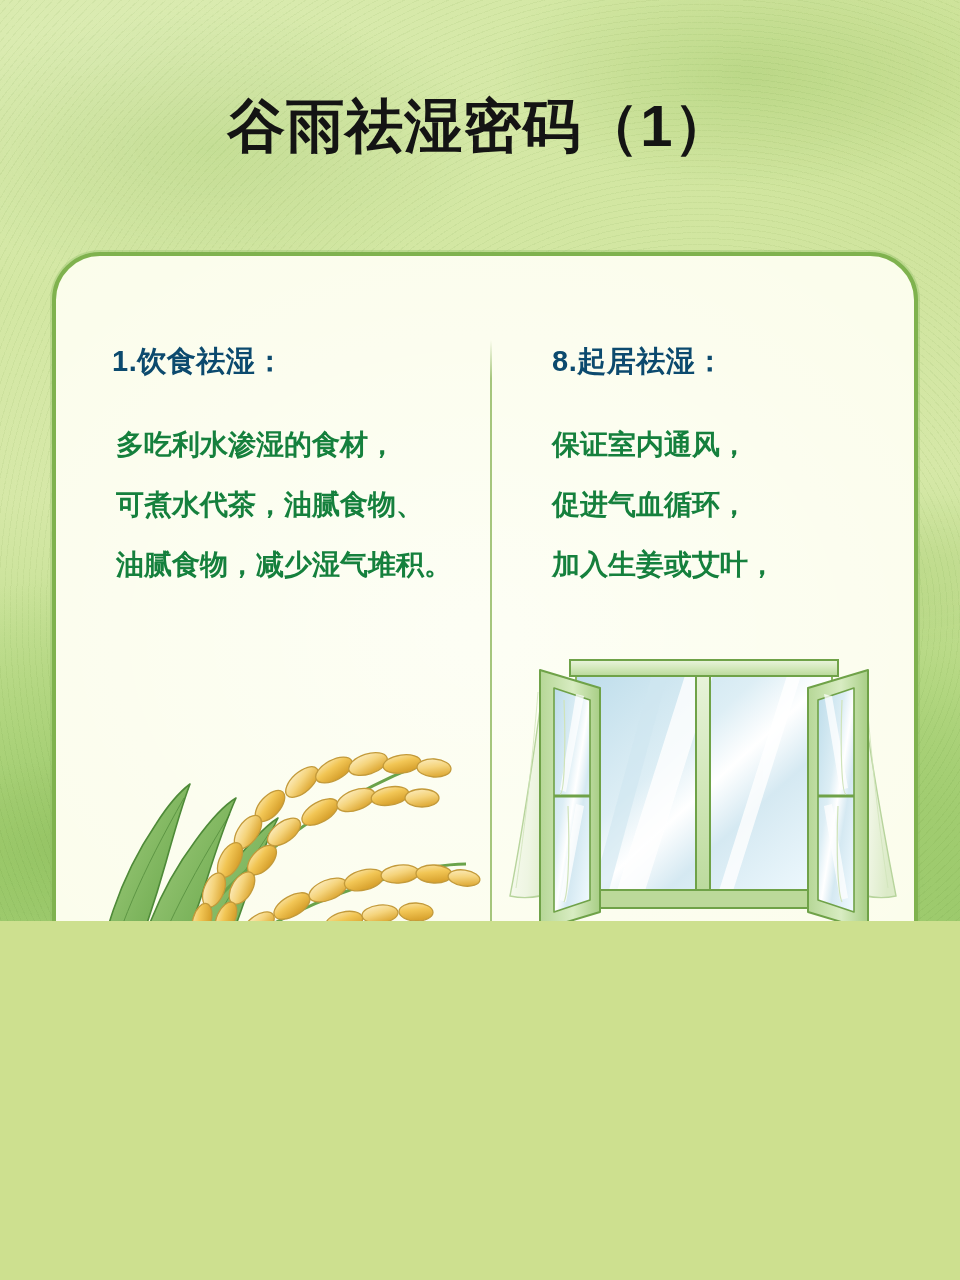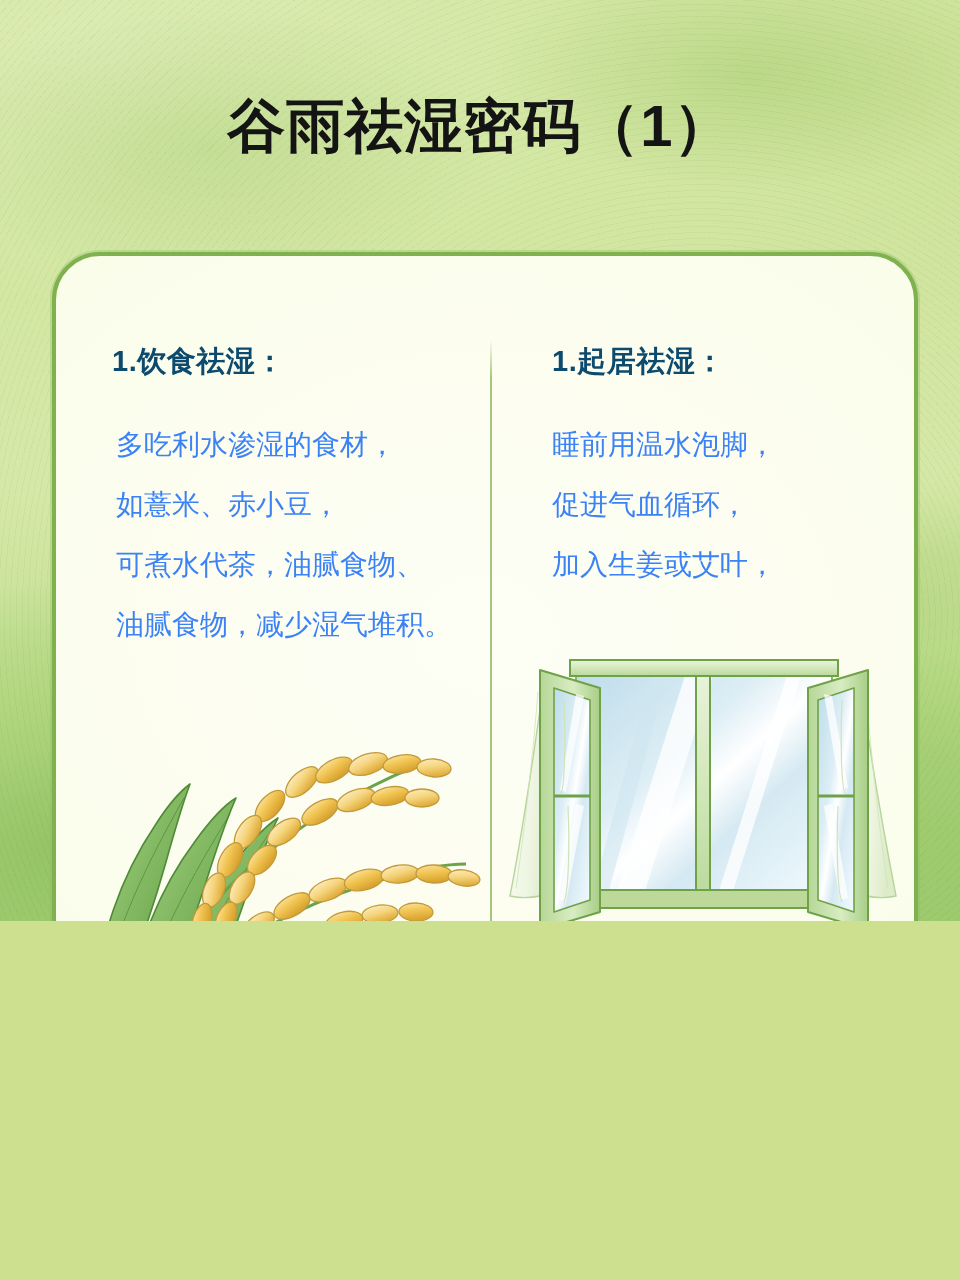--- a/index.html
+++ b/index.html
@@ -117,7 +117,7 @@
     </div>
 
     <div class="col col-right">
-      <div class="sec-title">1.起居祛湿：</div>
+      <div class="sec-title">8.起居祛湿：</div>
       <div class="body-lines">
         <p class="body-line">睡前用温水泡脚，</p>
         <p class="body-line">促进气血循环，</p>

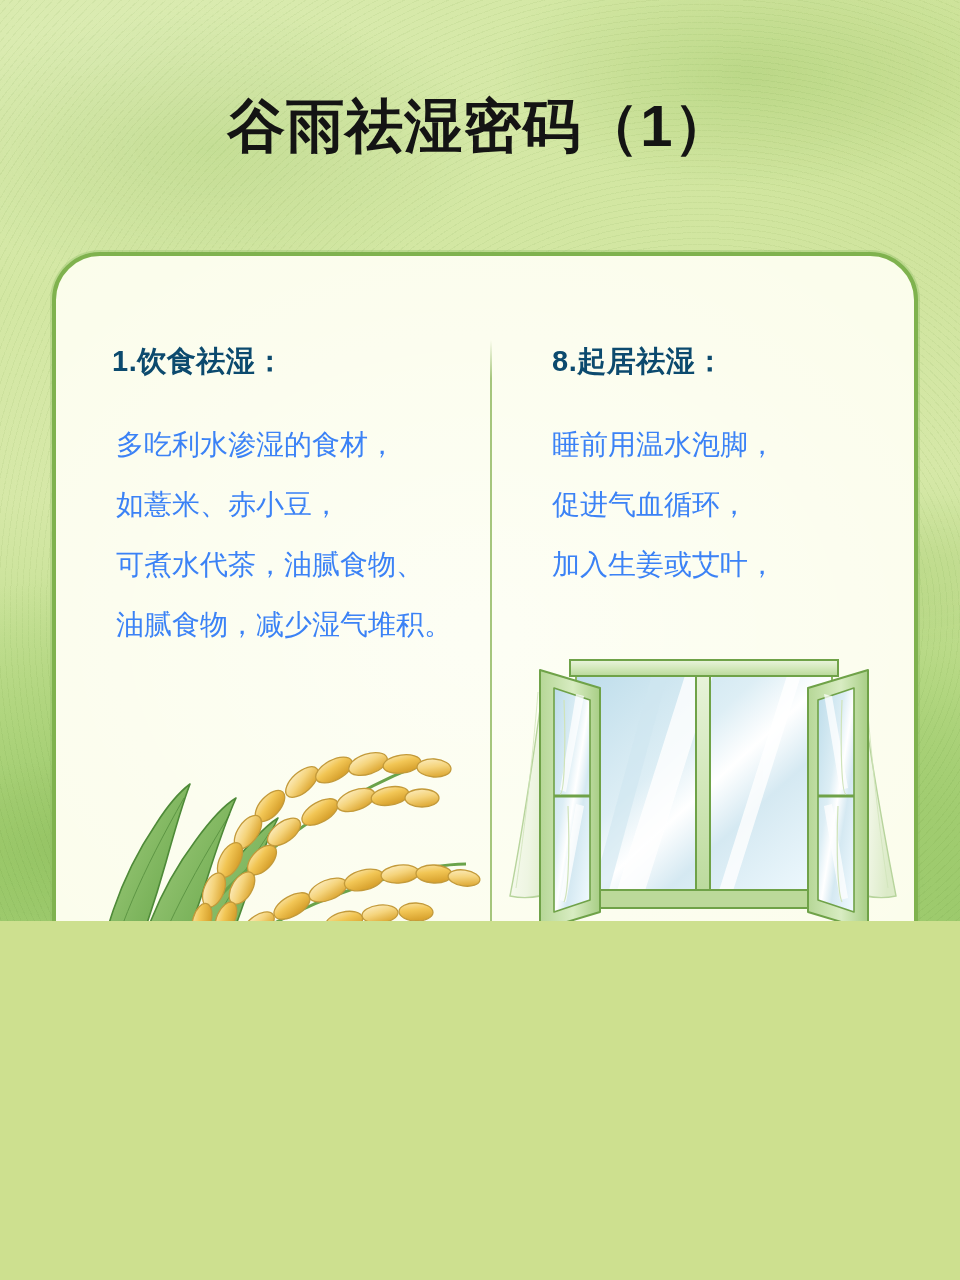--- a/index.html
+++ b/index.html
@@ -79,8 +79,8 @@
   }
   .col-left .sec-title{padding-left:0;}
   .body-line{
-    font-size:28px;color:#3b82f6;line-height:1.0;
-    margin:0 0 32px 0;white-space:nowrap;font-weight:400;
+    font-size:28px;color:#15803d;line-height:1.0;
+    margin:0 0 32px 0;white-space:nowrap;font-weight:700;
   }
   .body-line:last-child{margin-bottom:16px;}
   .col-left .body-lines{padding-left:4px;}

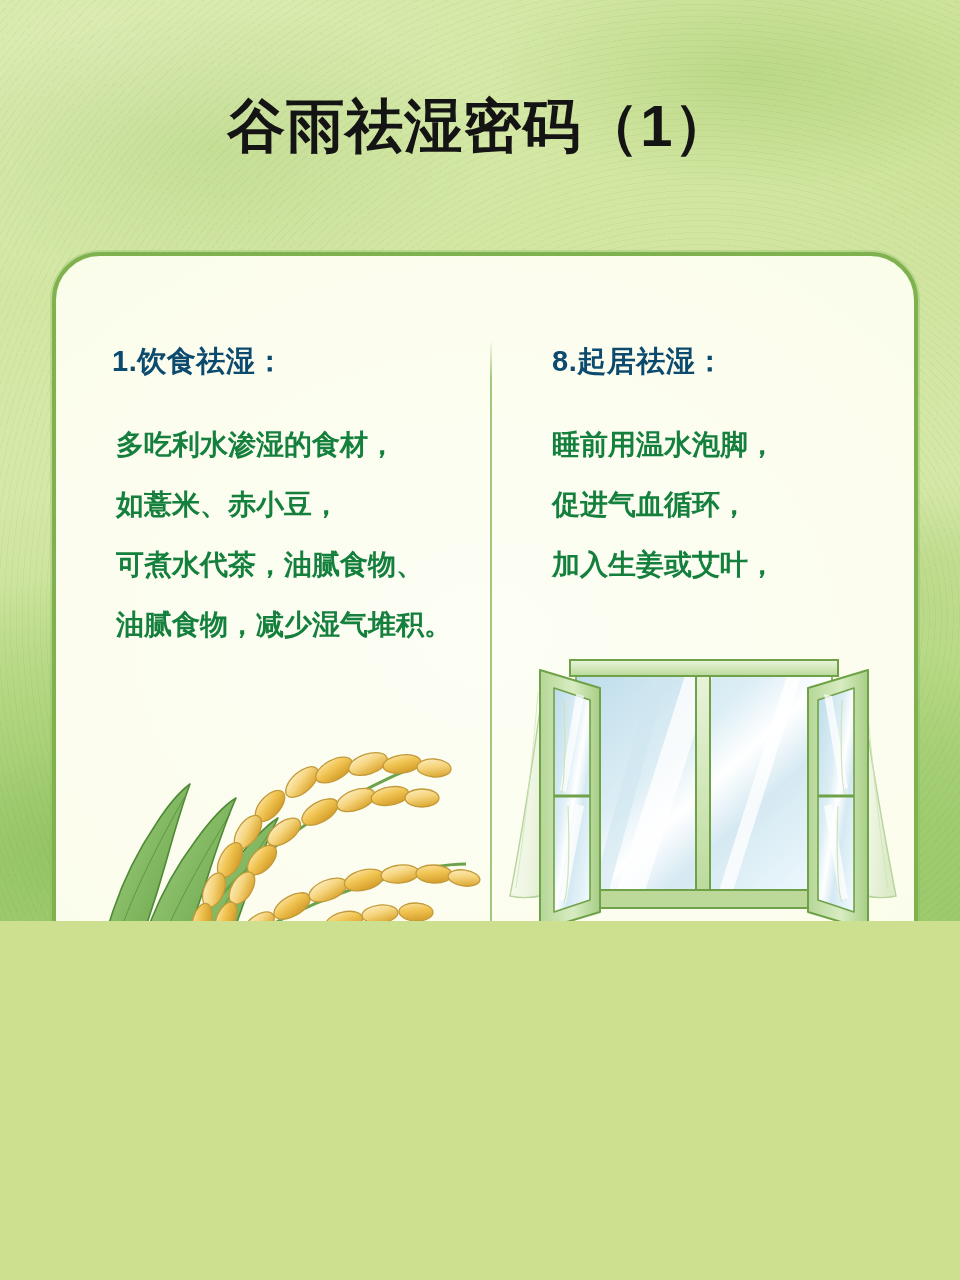--- a/index.html
+++ b/index.html
@@ -119,7 +119,7 @@
     <div class="col col-right">
       <div class="sec-title">8.起居祛湿：</div>
       <div class="body-lines">
-        <p class="body-line">睡前用温水泡脚，</p>
+        <p class="body-line">保证室内通风，</p>
         <p class="body-line">促进气血循环，</p>
         <p class="body-line">加入生姜或艾叶，</p>
       </div>

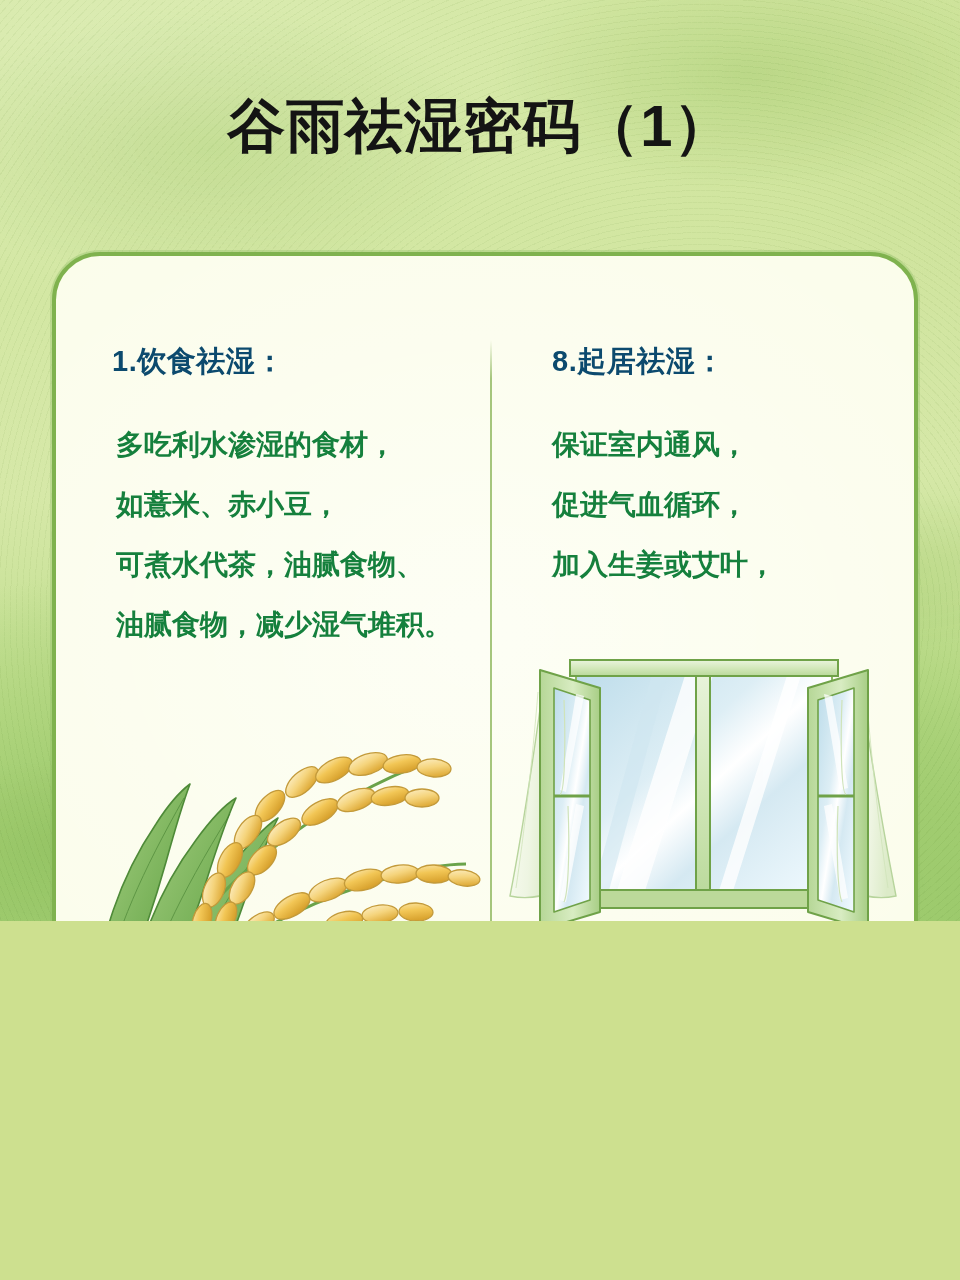--- a/index.html
+++ b/index.html
@@ -110,7 +110,6 @@
       <div class="sec-title">1.饮食祛湿：</div>
       <div class="body-lines">
         <p class="body-line">多吃利水渗湿的食材，</p>
-        <p class="body-line">如薏米、赤小豆，</p>
         <p class="body-line">可煮水代茶，油腻食物、</p>
         <p class="body-line">油腻食物，减少湿气堆积。</p>
       </div>

